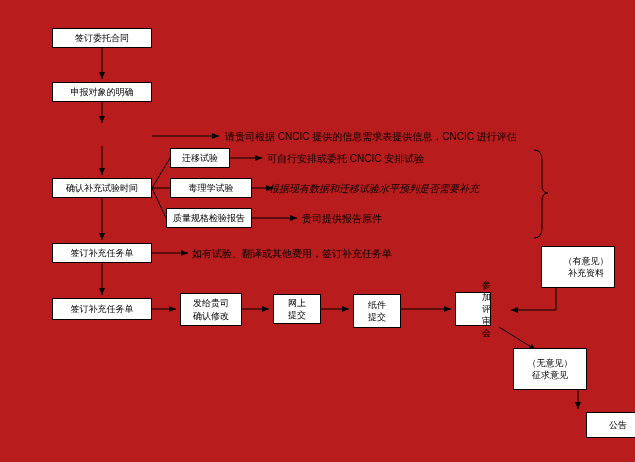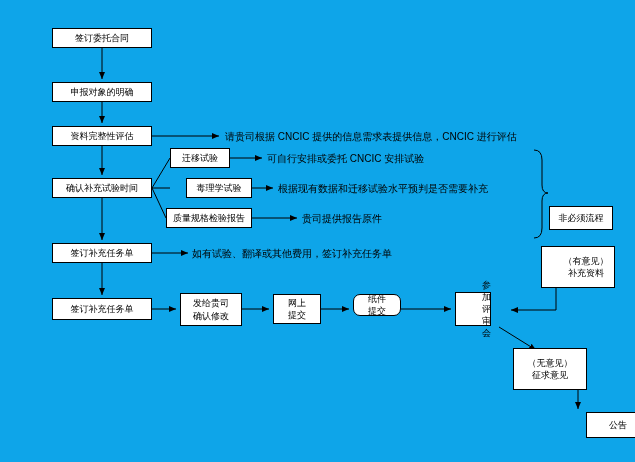--- a/index.html
+++ b/index.html
@@ -7,7 +7,7 @@
     position:relative;
     width:635px;
     height:462px;
-    background:#0ea5e9;
+    background:#b91c1c;
     font-family:"Liberation Sans","DejaVu Sans",sans-serif;
     color:#000;
     overflow:hidden;

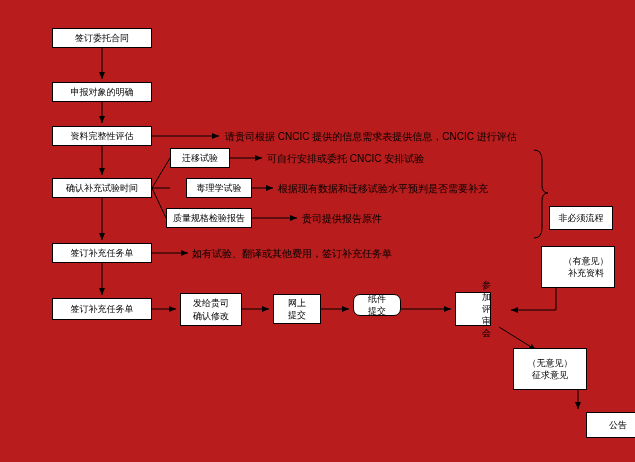--- a/index.html
+++ b/index.html
@@ -81,7 +81,6 @@
 
   <div class="box" style="left:52px; top:28px; width:100px; height:20px;">签订委托合同</div>
   <div class="box" style="left:52px; top:82px; width:100px; height:20px;">申报对象的明确</div>
-  <div class="box" style="left:52px; top:126px; width:100px; height:20px;">资料完整性评估</div>
   <div class="box" style="left:52px; top:178px; width:100px; height:20px;">确认补充试验时间</div>
   <div class="box" style="left:52px; top:243px; width:100px; height:20px;">签订补充任务单</div>
   <div class="box" style="left:52px; top:298px; width:100px; height:22px;">签订补充任务单</div>

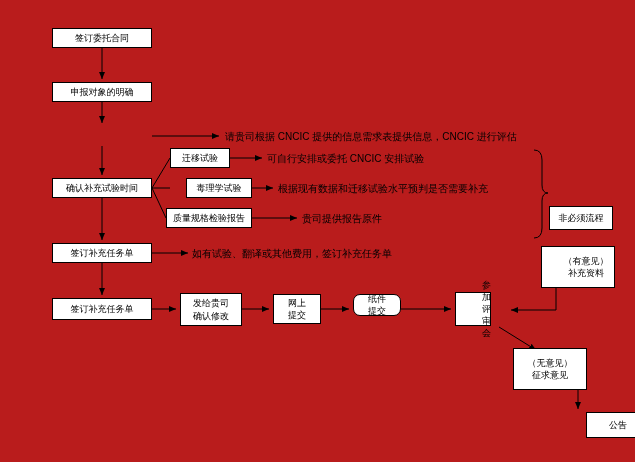--- a/index.html
+++ b/index.html
@@ -86,7 +86,7 @@
   <div class="box" style="left:52px; top:298px; width:100px; height:22px;">签订补充任务单</div>
 
   <div class="box" style="left:170px; top:148px; width:60px; height:20px;">迁移试验</div>
-  <div class="box" style="left:170px; top:178px; width:66px; height:20px;margin-left:16px;">毒理学试验</div>
+  <div class="box" style="left:170px; top:178px; width:82px; height:20px;">毒理学试验</div>
   <div class="box" style="left:166px; top:208px; width:86px; height:20px;">质量规格检验报告</div>
 
   <div class="box" style="left:180px; top:293px; width:62px; height:33px;">发给贵司

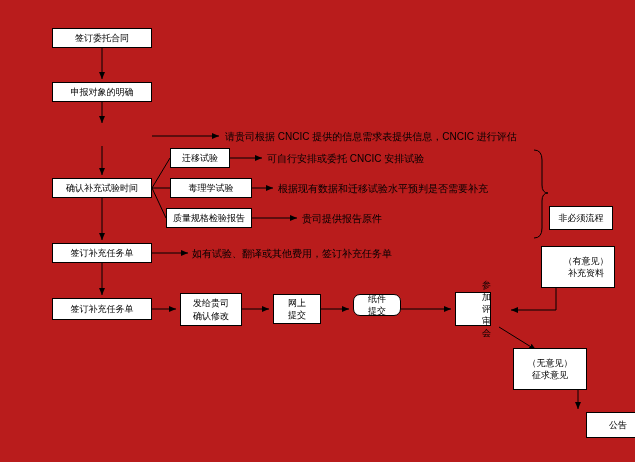--- a/index.html
+++ b/index.html
@@ -107,7 +107,7 @@
 
   <div class="note" style="left:225px; top:131px;">请贵司根据 CNCIC 提供的信息需求表提供信息，CNCIC 进行评估</div>
   <div class="note" style="left:267px; top:153px;">可自行安排或委托 CNCIC 安排试验</div>
-  <div class="note" style="left:278px; top:183px;">根据现有数据和迁移试验水平预判是否需要补充</div>
+  <div class="note" style="left:269px; top:183px;font-style:italic;">根据现有数据和迁移试验水平预判是否需要补充</div>
   <div class="note" style="left:302px; top:213px;">贵司提供报告原件</div>
   <div class="note" style="left:192px; top:248px;">如有试验、翻译或其他费用，签订补充任务单</div>
 

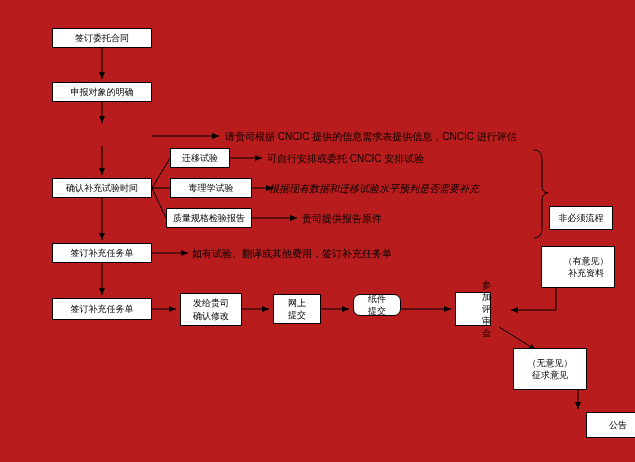--- a/index.html
+++ b/index.html
@@ -98,7 +98,6 @@
   <div class="box" style="left:455px; top:292px; width:36px; height:34px;padding-left:27px;">参加评
 审会</div>
 
-  <div class="box" style="left:549px; top:206px; width:64px; height:24px;">非必须流程</div>
   <div class="box" style="left:541px; top:246px; width:74px; height:42px;padding-left:16px;">（有意见）
 补充资料</div>
   <div class="box" style="left:513px; top:348px; width:74px; height:42px;">（无意见）

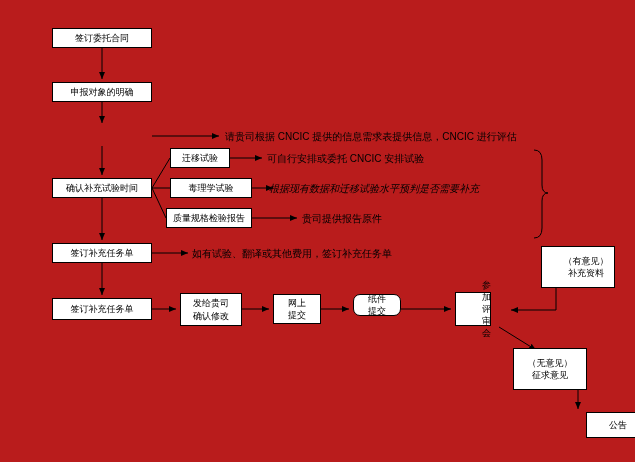--- a/index.html
+++ b/index.html
@@ -93,7 +93,7 @@
 确认修改</div>
   <div class="box" style="left:273px; top:294px; width:48px; height:30px;">网上
 提交</div>
-  <div class="box" style="left:353px; top:294px; width:48px; height:22px;border-radius:7px;">纸件
+  <div class="box" style="left:353px; top:294px; width:48px; height:34px;">纸件
 提交</div>
   <div class="box" style="left:455px; top:292px; width:36px; height:34px;padding-left:27px;">参加评
 审会</div>

